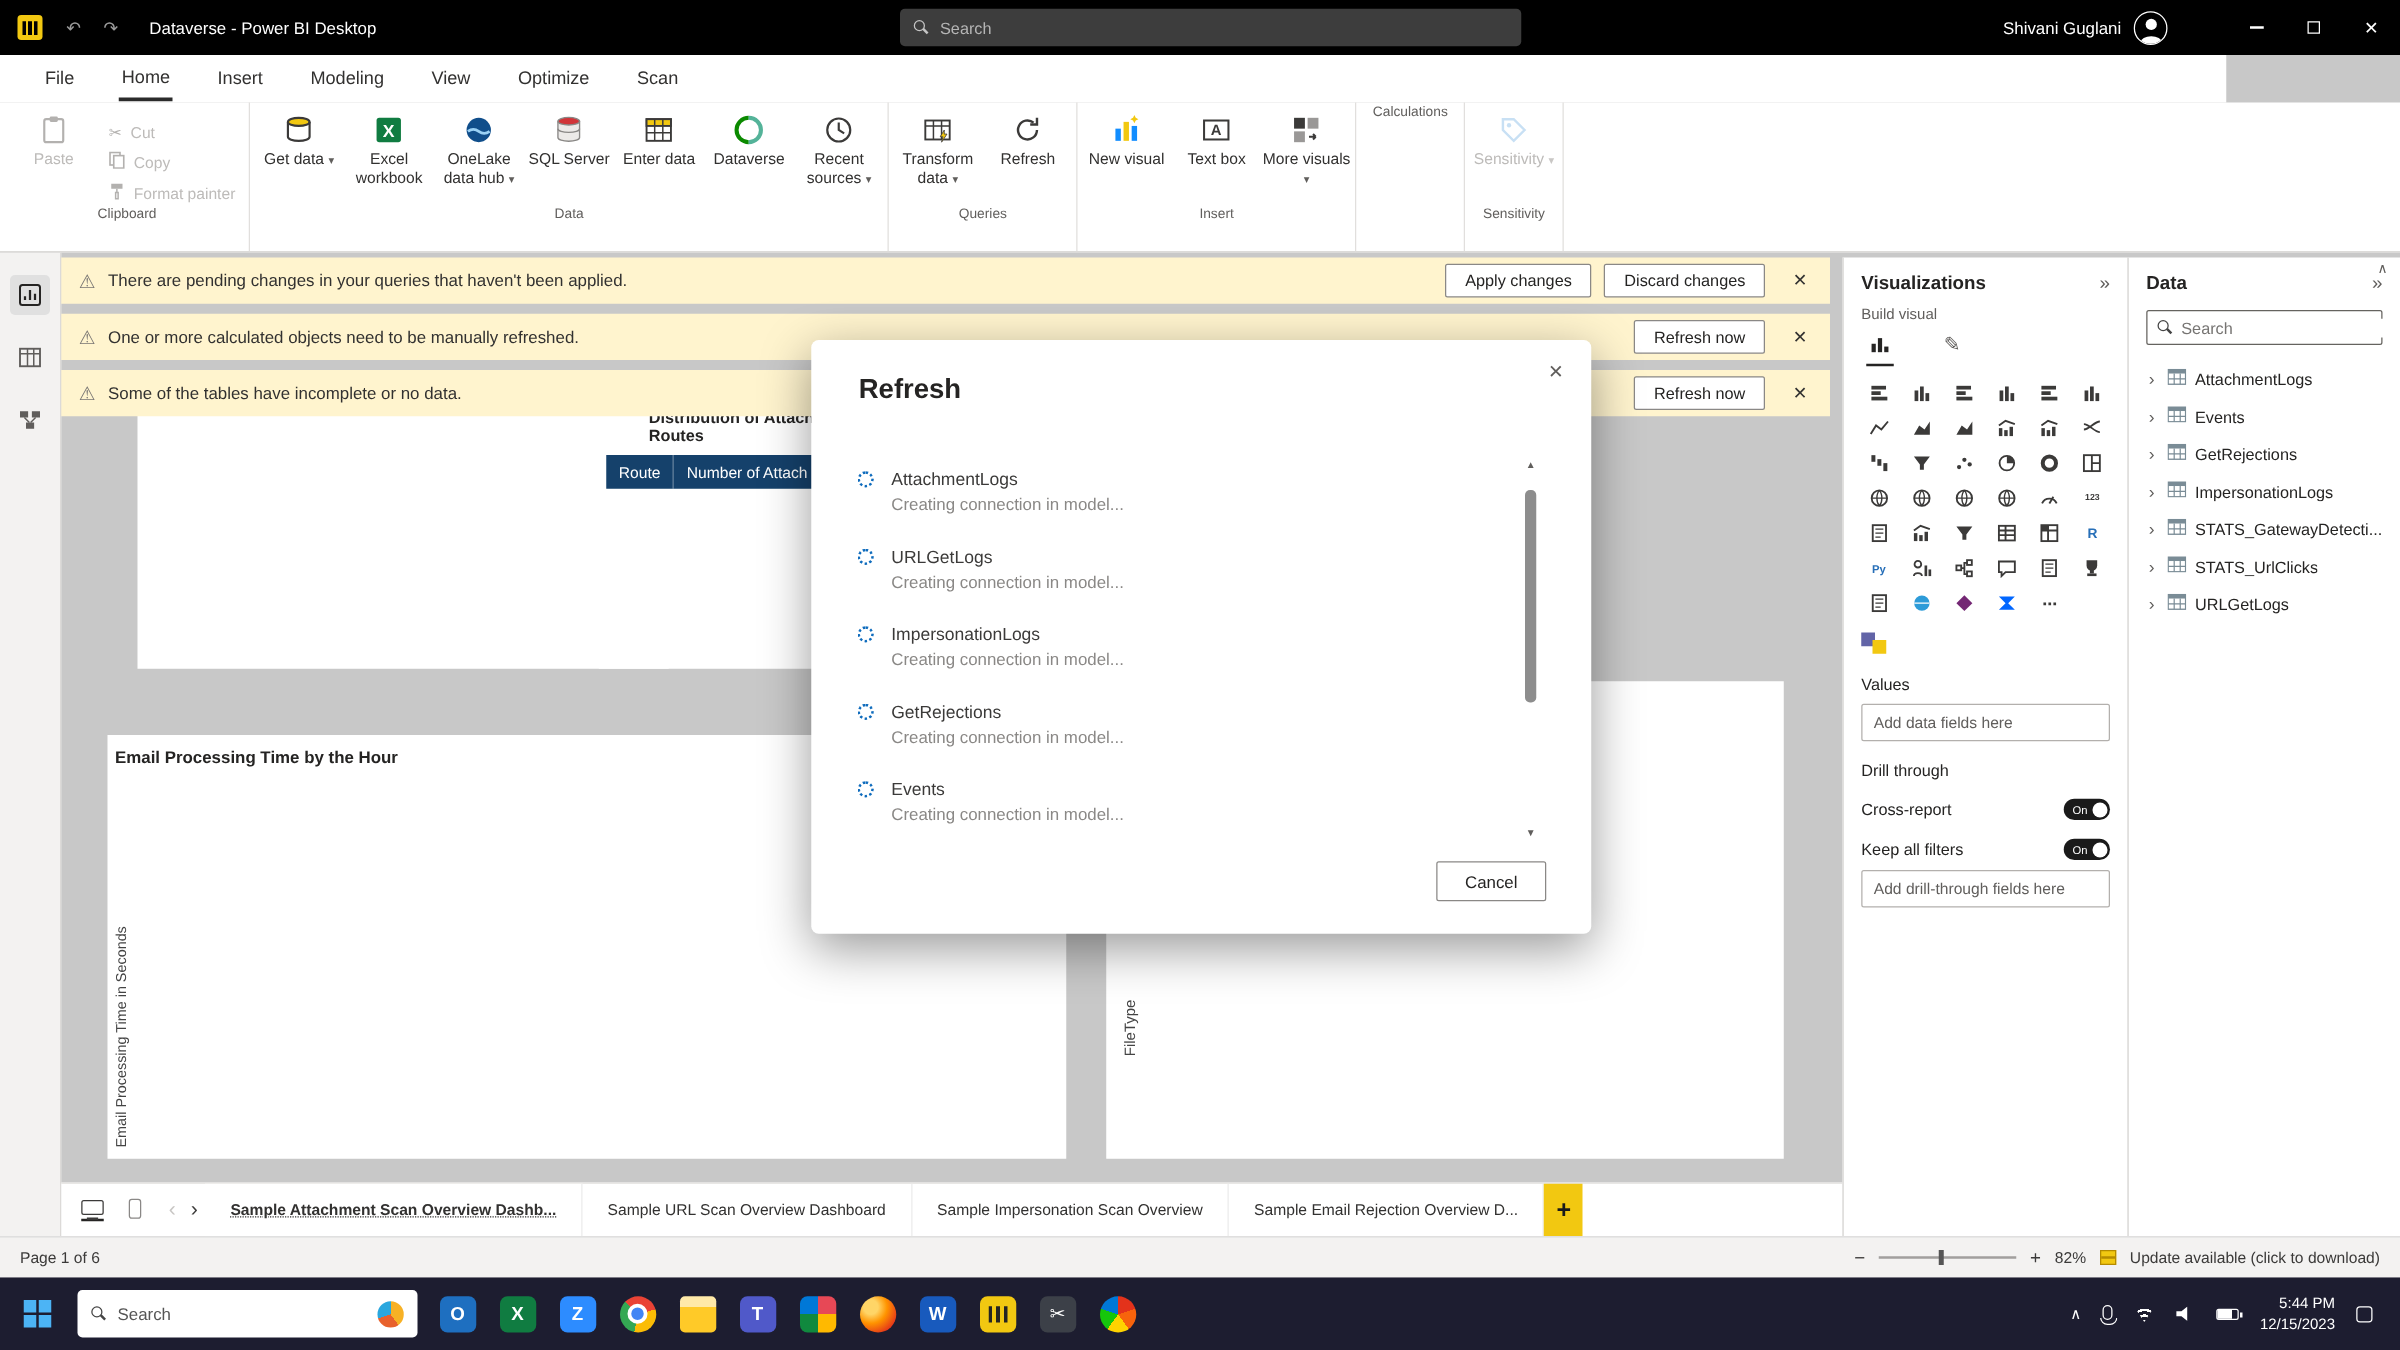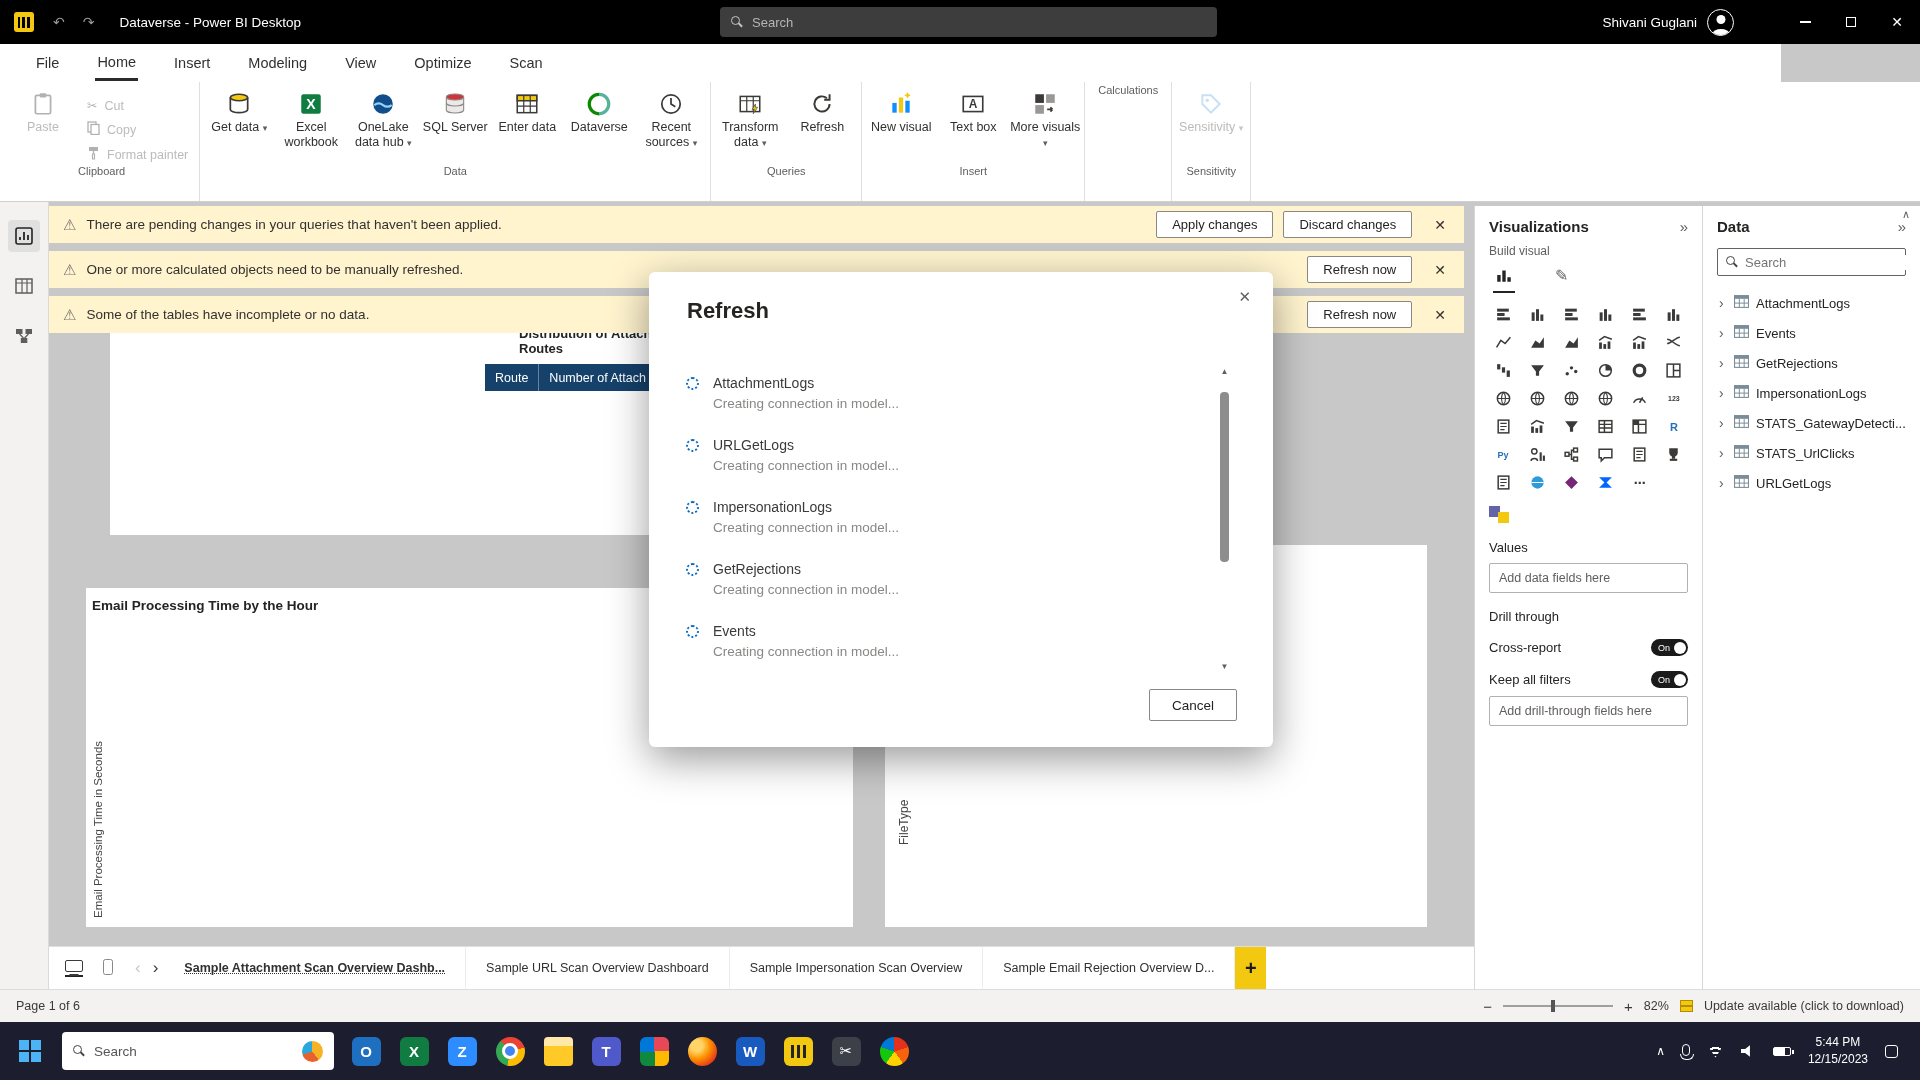--- a/index.html
+++ b/index.html
@@ -177,7 +177,7 @@
 .vol{width:15px;height:13px;background:#fff;clip-path:polygon(0 35%,28% 35%,60% 5%,60% 95%,28% 65%,0 65%)}
 .batt{width:18px;height:9px;border:1.5px solid #fff;border-radius:2px;position:relative;background:linear-gradient(90deg,#fff 0 70%,transparent 70%)}
 .batt::after{content:'';position:absolute;right:-4px;top:2px;width:2px;height:4px;background:#fff}
-.clock{text-align:center;font-size:12px;line-height:1.4;color:#fff}
+.clock{text-align:right;font-size:12px;line-height:1.4;color:#fff}
 .bell{width:13px;height:13px;border:1.5px solid #fff;border-radius:3px}
 
 .gal-cell .st{fill:none;stroke:#3b3a39;stroke-width:1.4}

